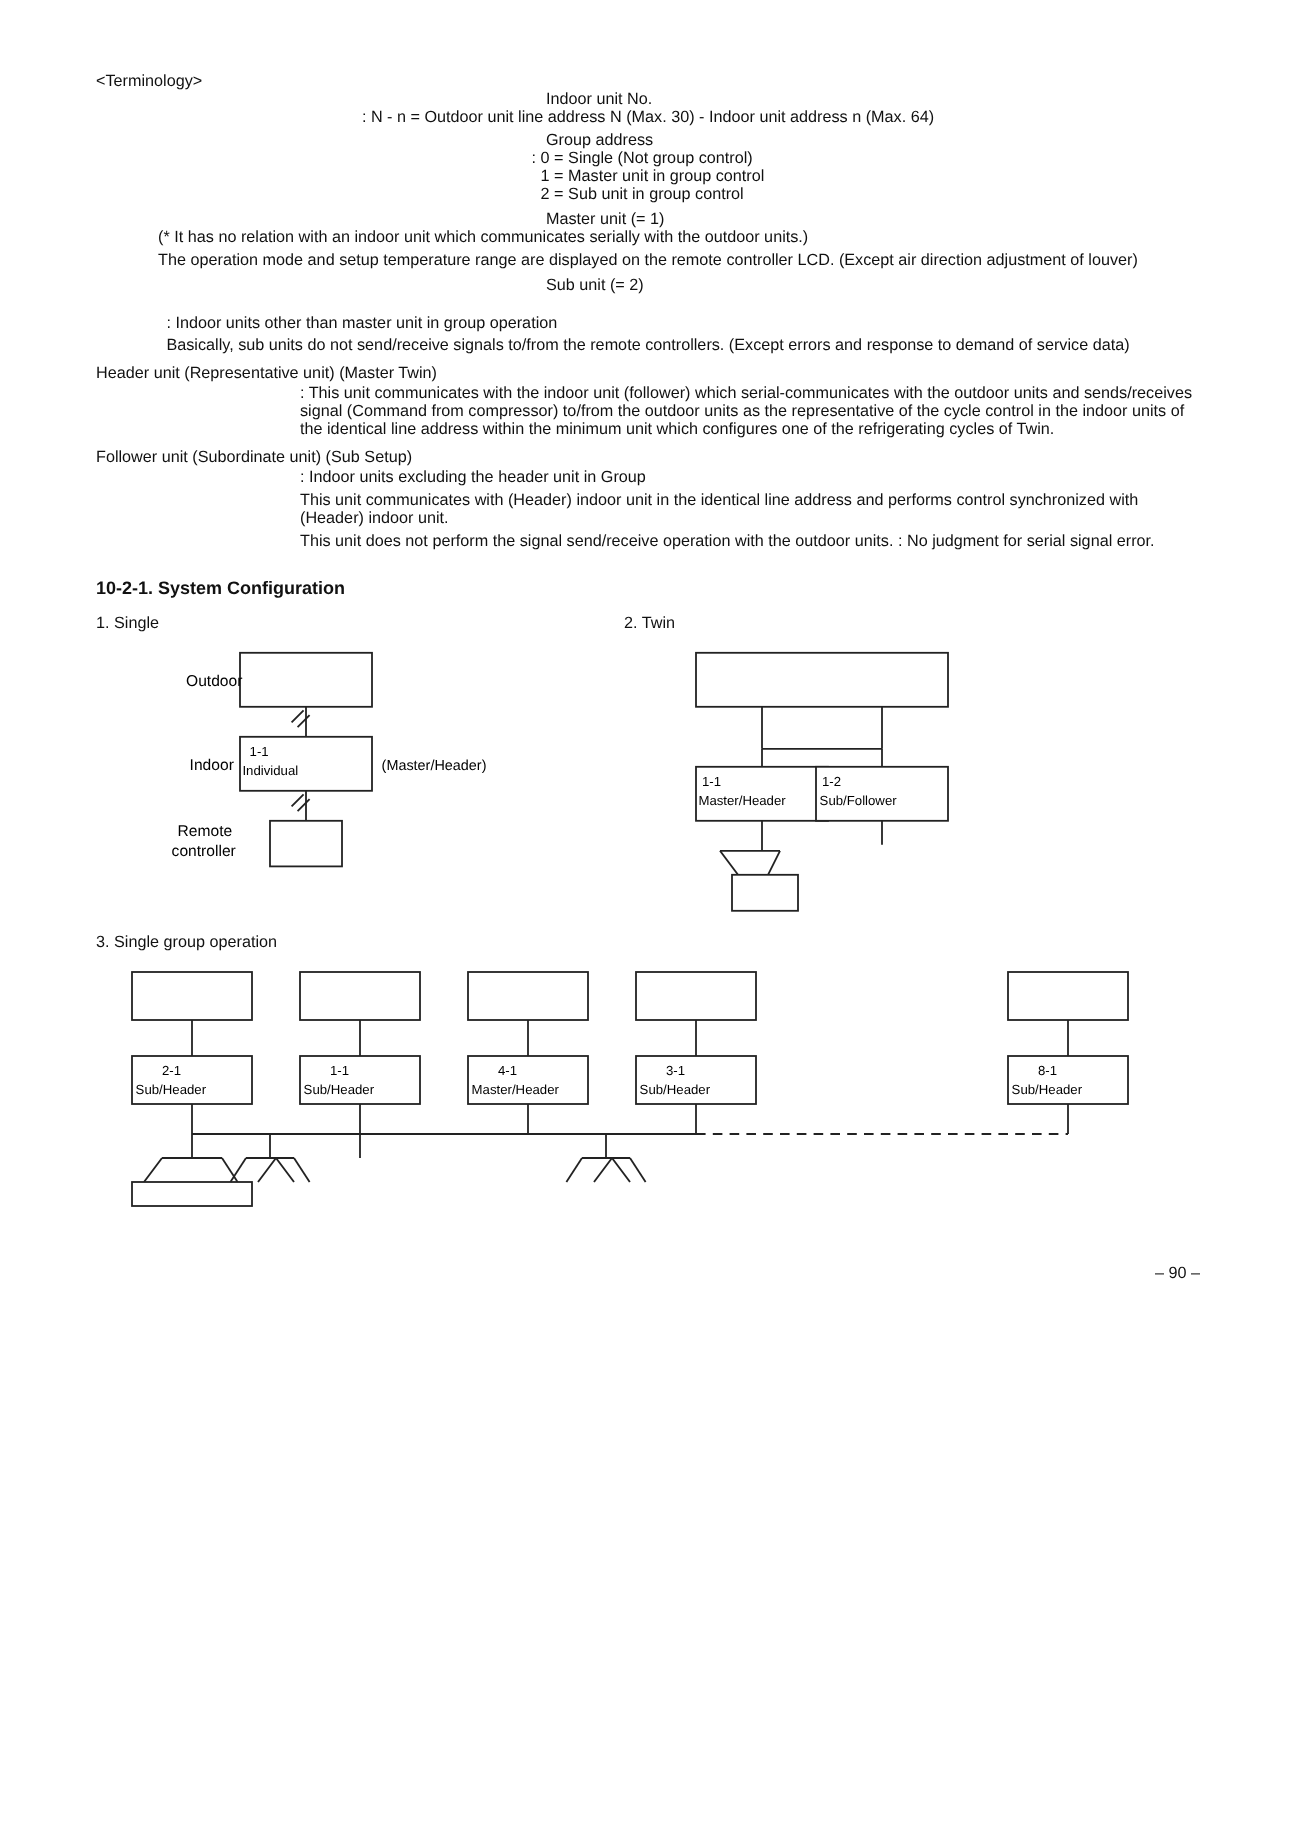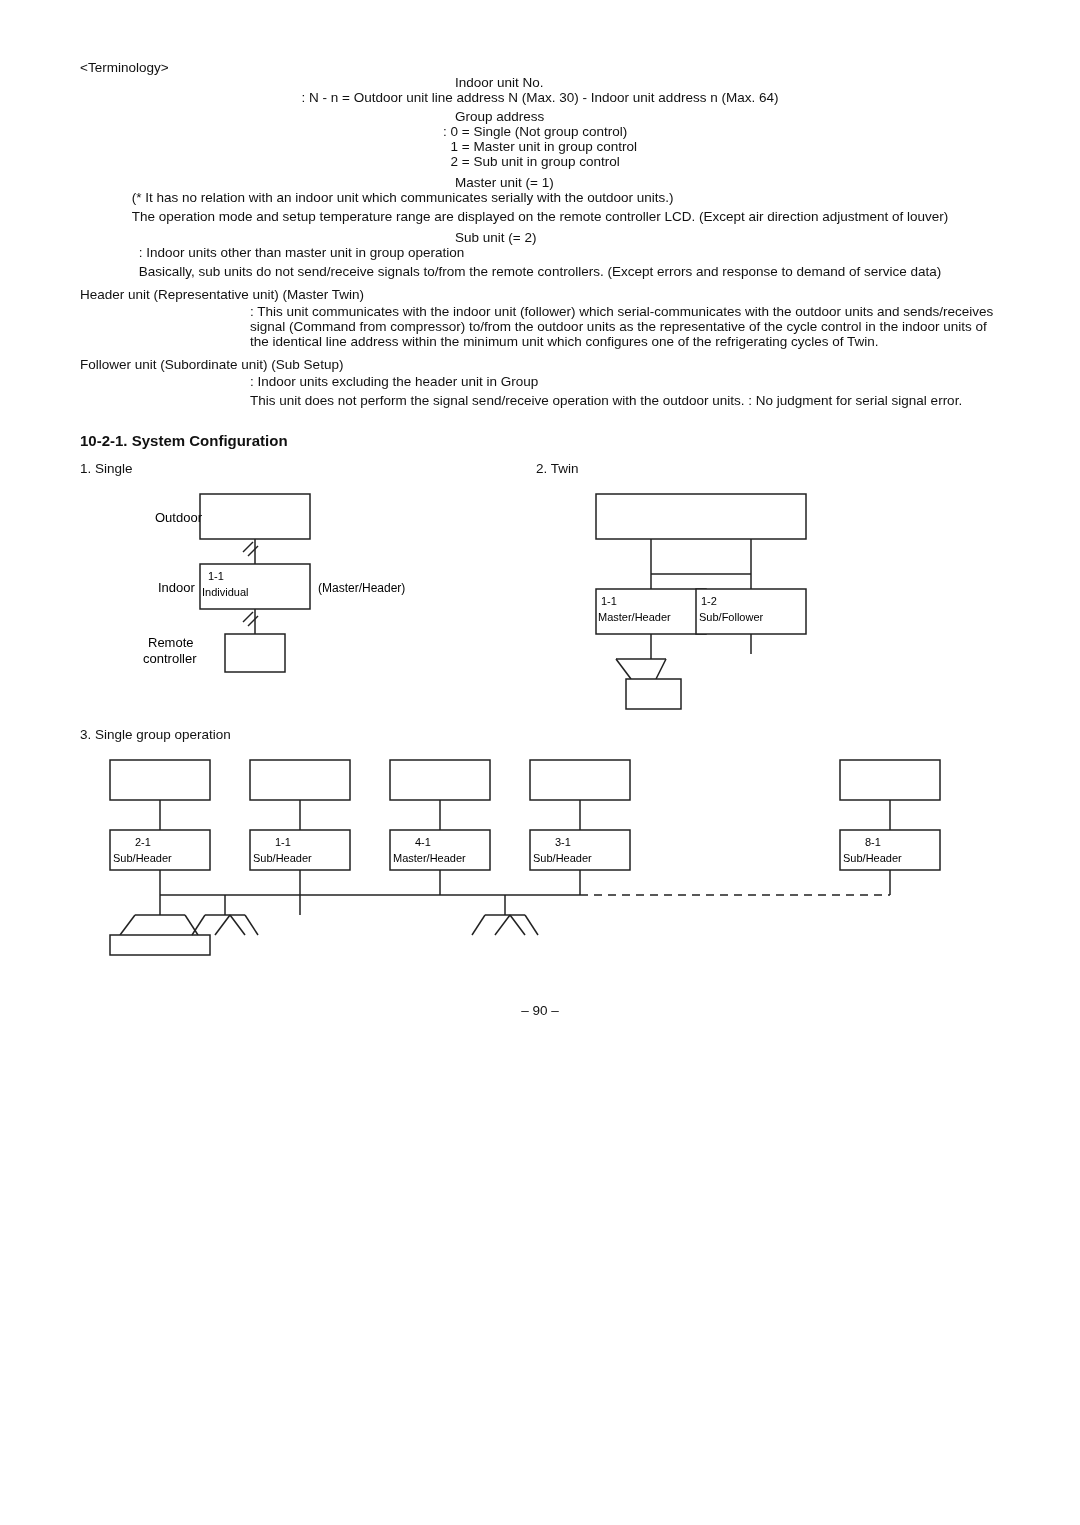--- a/index.html
+++ b/index.html
@@ -78,7 +78,7 @@
       </span>
     </div>
 
-    <div class="term-row" style="margin-top:6px;">
+    <div class="term-row" style="margin-top:6px;gap:16px;">
       <span class="term-label">Sub unit (= 2)</span>
       <span class="term-value">
         <span class="sub-line">: Indoor units other than master unit in group operation</span>

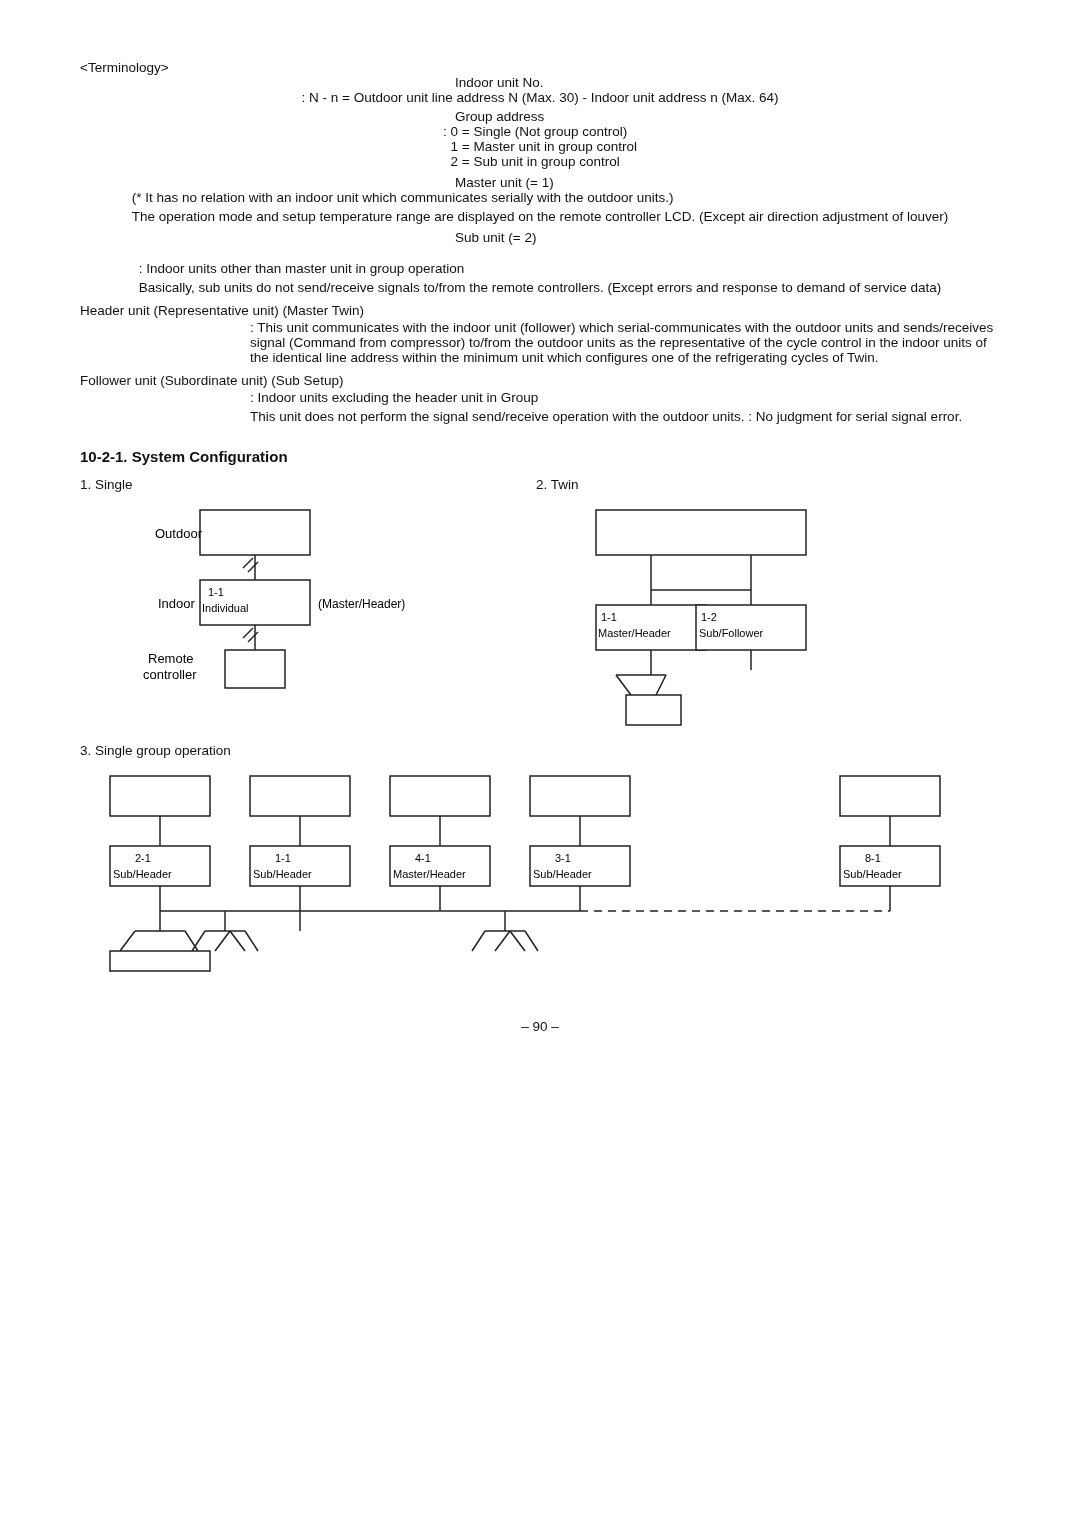--- a/index.html
+++ b/index.html
@@ -99,6 +99,9 @@
         : Indoor units excluding the header unit in Group
       </div>
       <div class="indent" style="margin-top:4px;">
+        This unit communicates with (Header) indoor unit in the identical line address and performs control synchronized with (Header) indoor unit.
+      </div>
+      <div class="indent" style="margin-top:4px;">
         This unit does not perform the signal send/receive operation with the outdoor units. : No judgment for serial signal error.
       </div>
     </div>

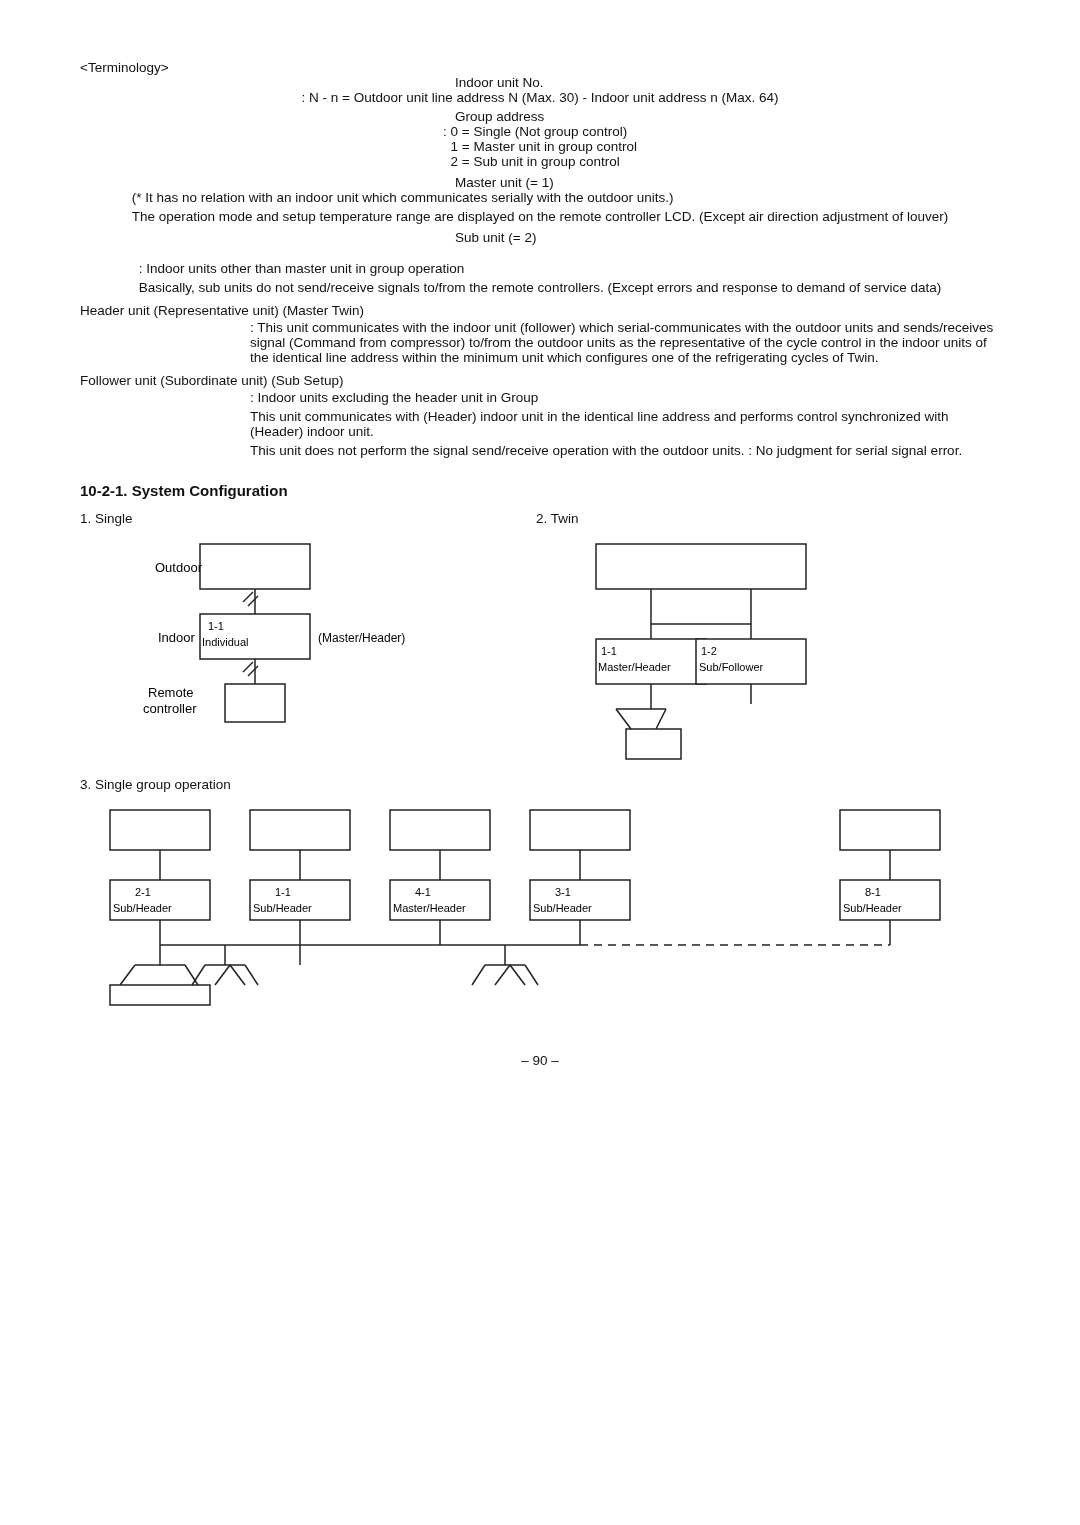--- a/index.html
+++ b/index.html
@@ -40,7 +40,7 @@
     svg line, svg path { stroke: #222; }
     .diagrams-wrapper {
       display: flex;
-      gap: 16px;
+      gap: 0;
       align-items: center;
       margin-bottom: 10px;
     }

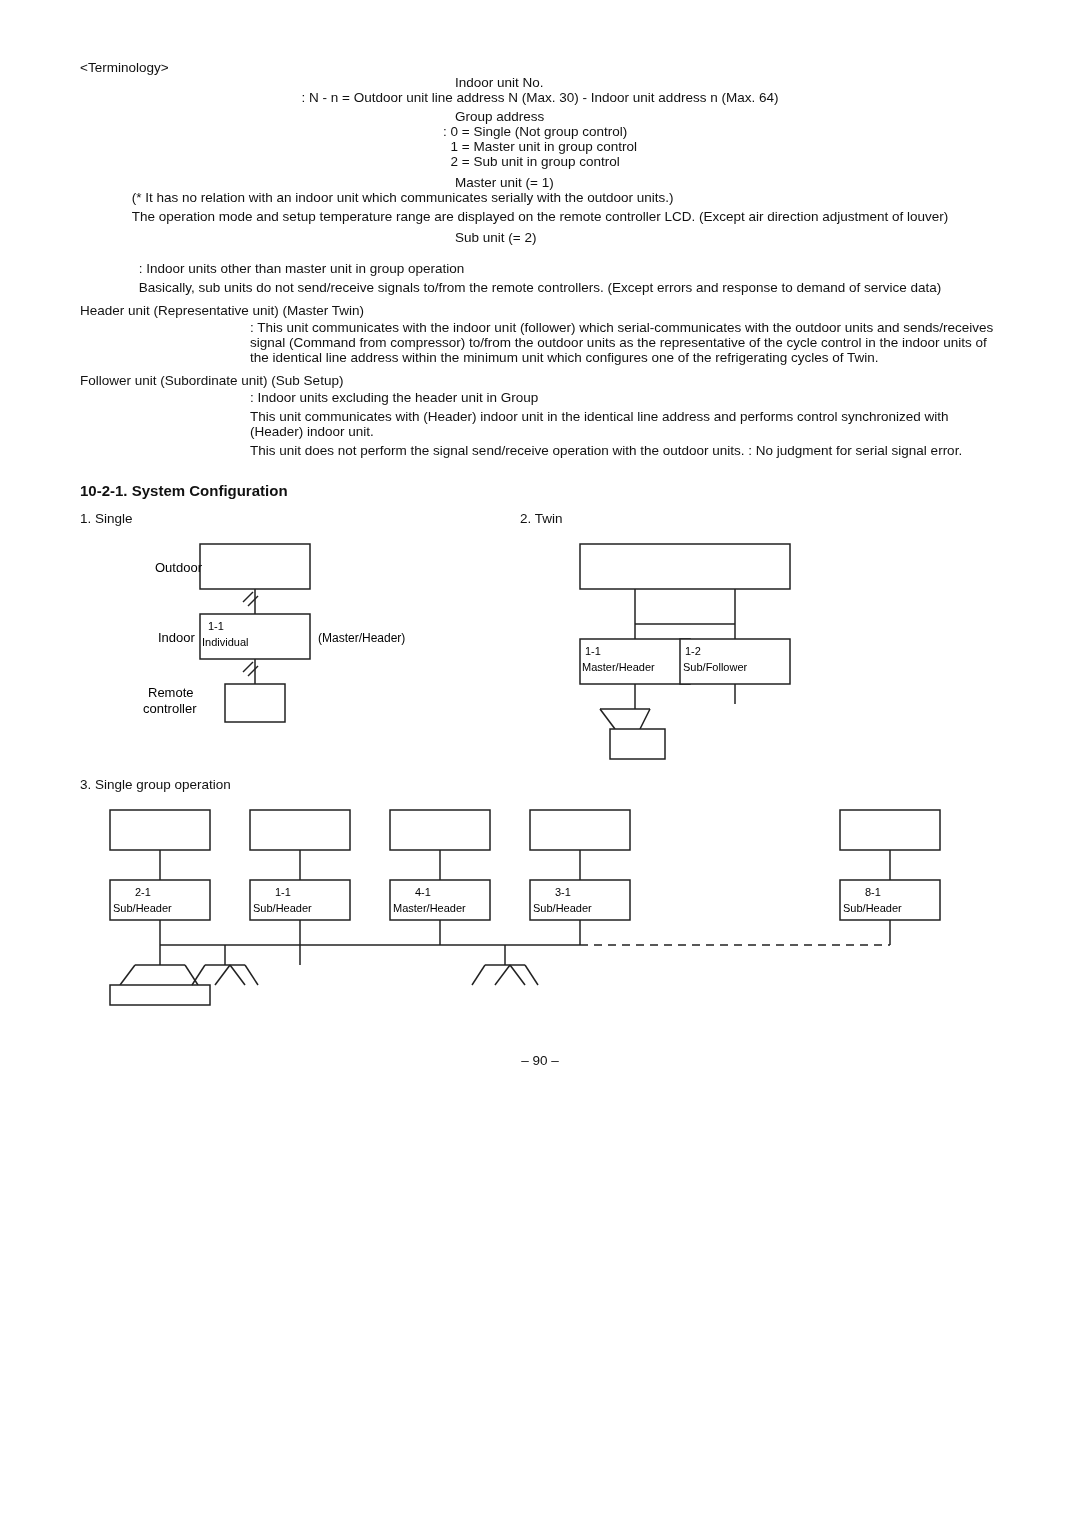--- a/index.html
+++ b/index.html
@@ -24,7 +24,7 @@
     .term-value .sub-line { display: block; }
     .indent { padding-left: 170px; }
     .page-num {
-      text-align: center;
+      text-align: right;
       margin-top: 40px;
       font-size: 13.5px;
     }

